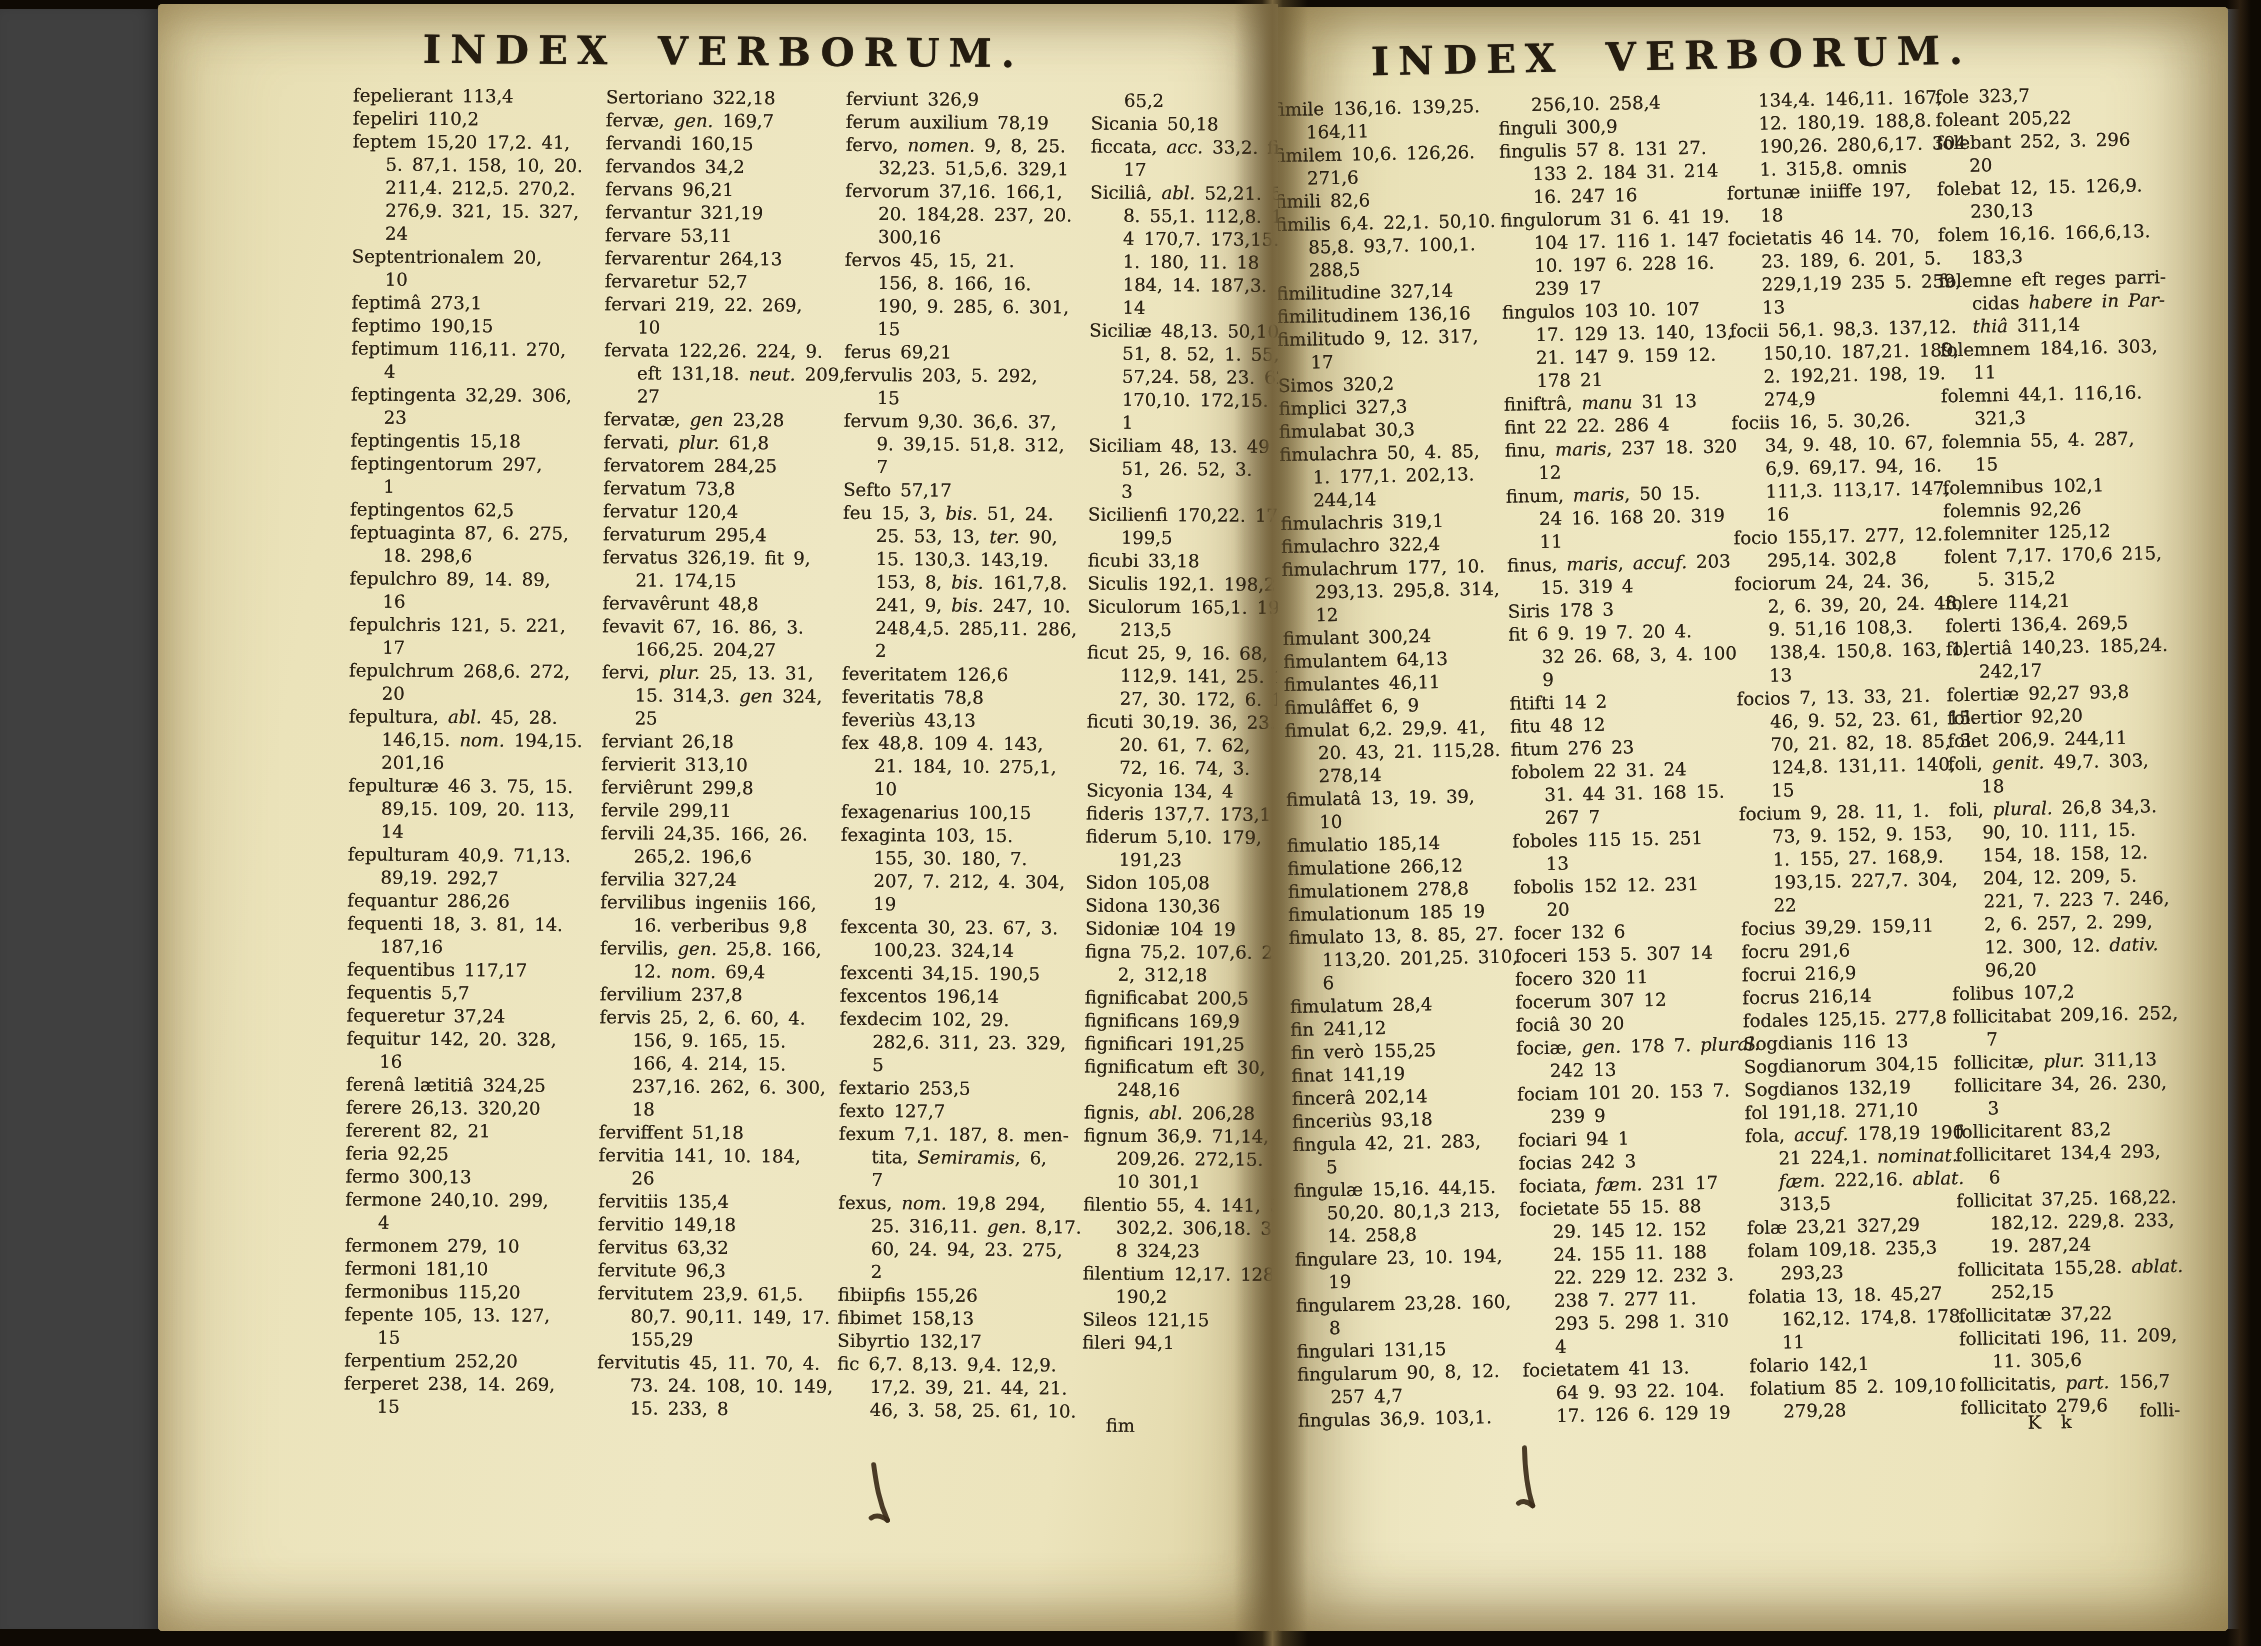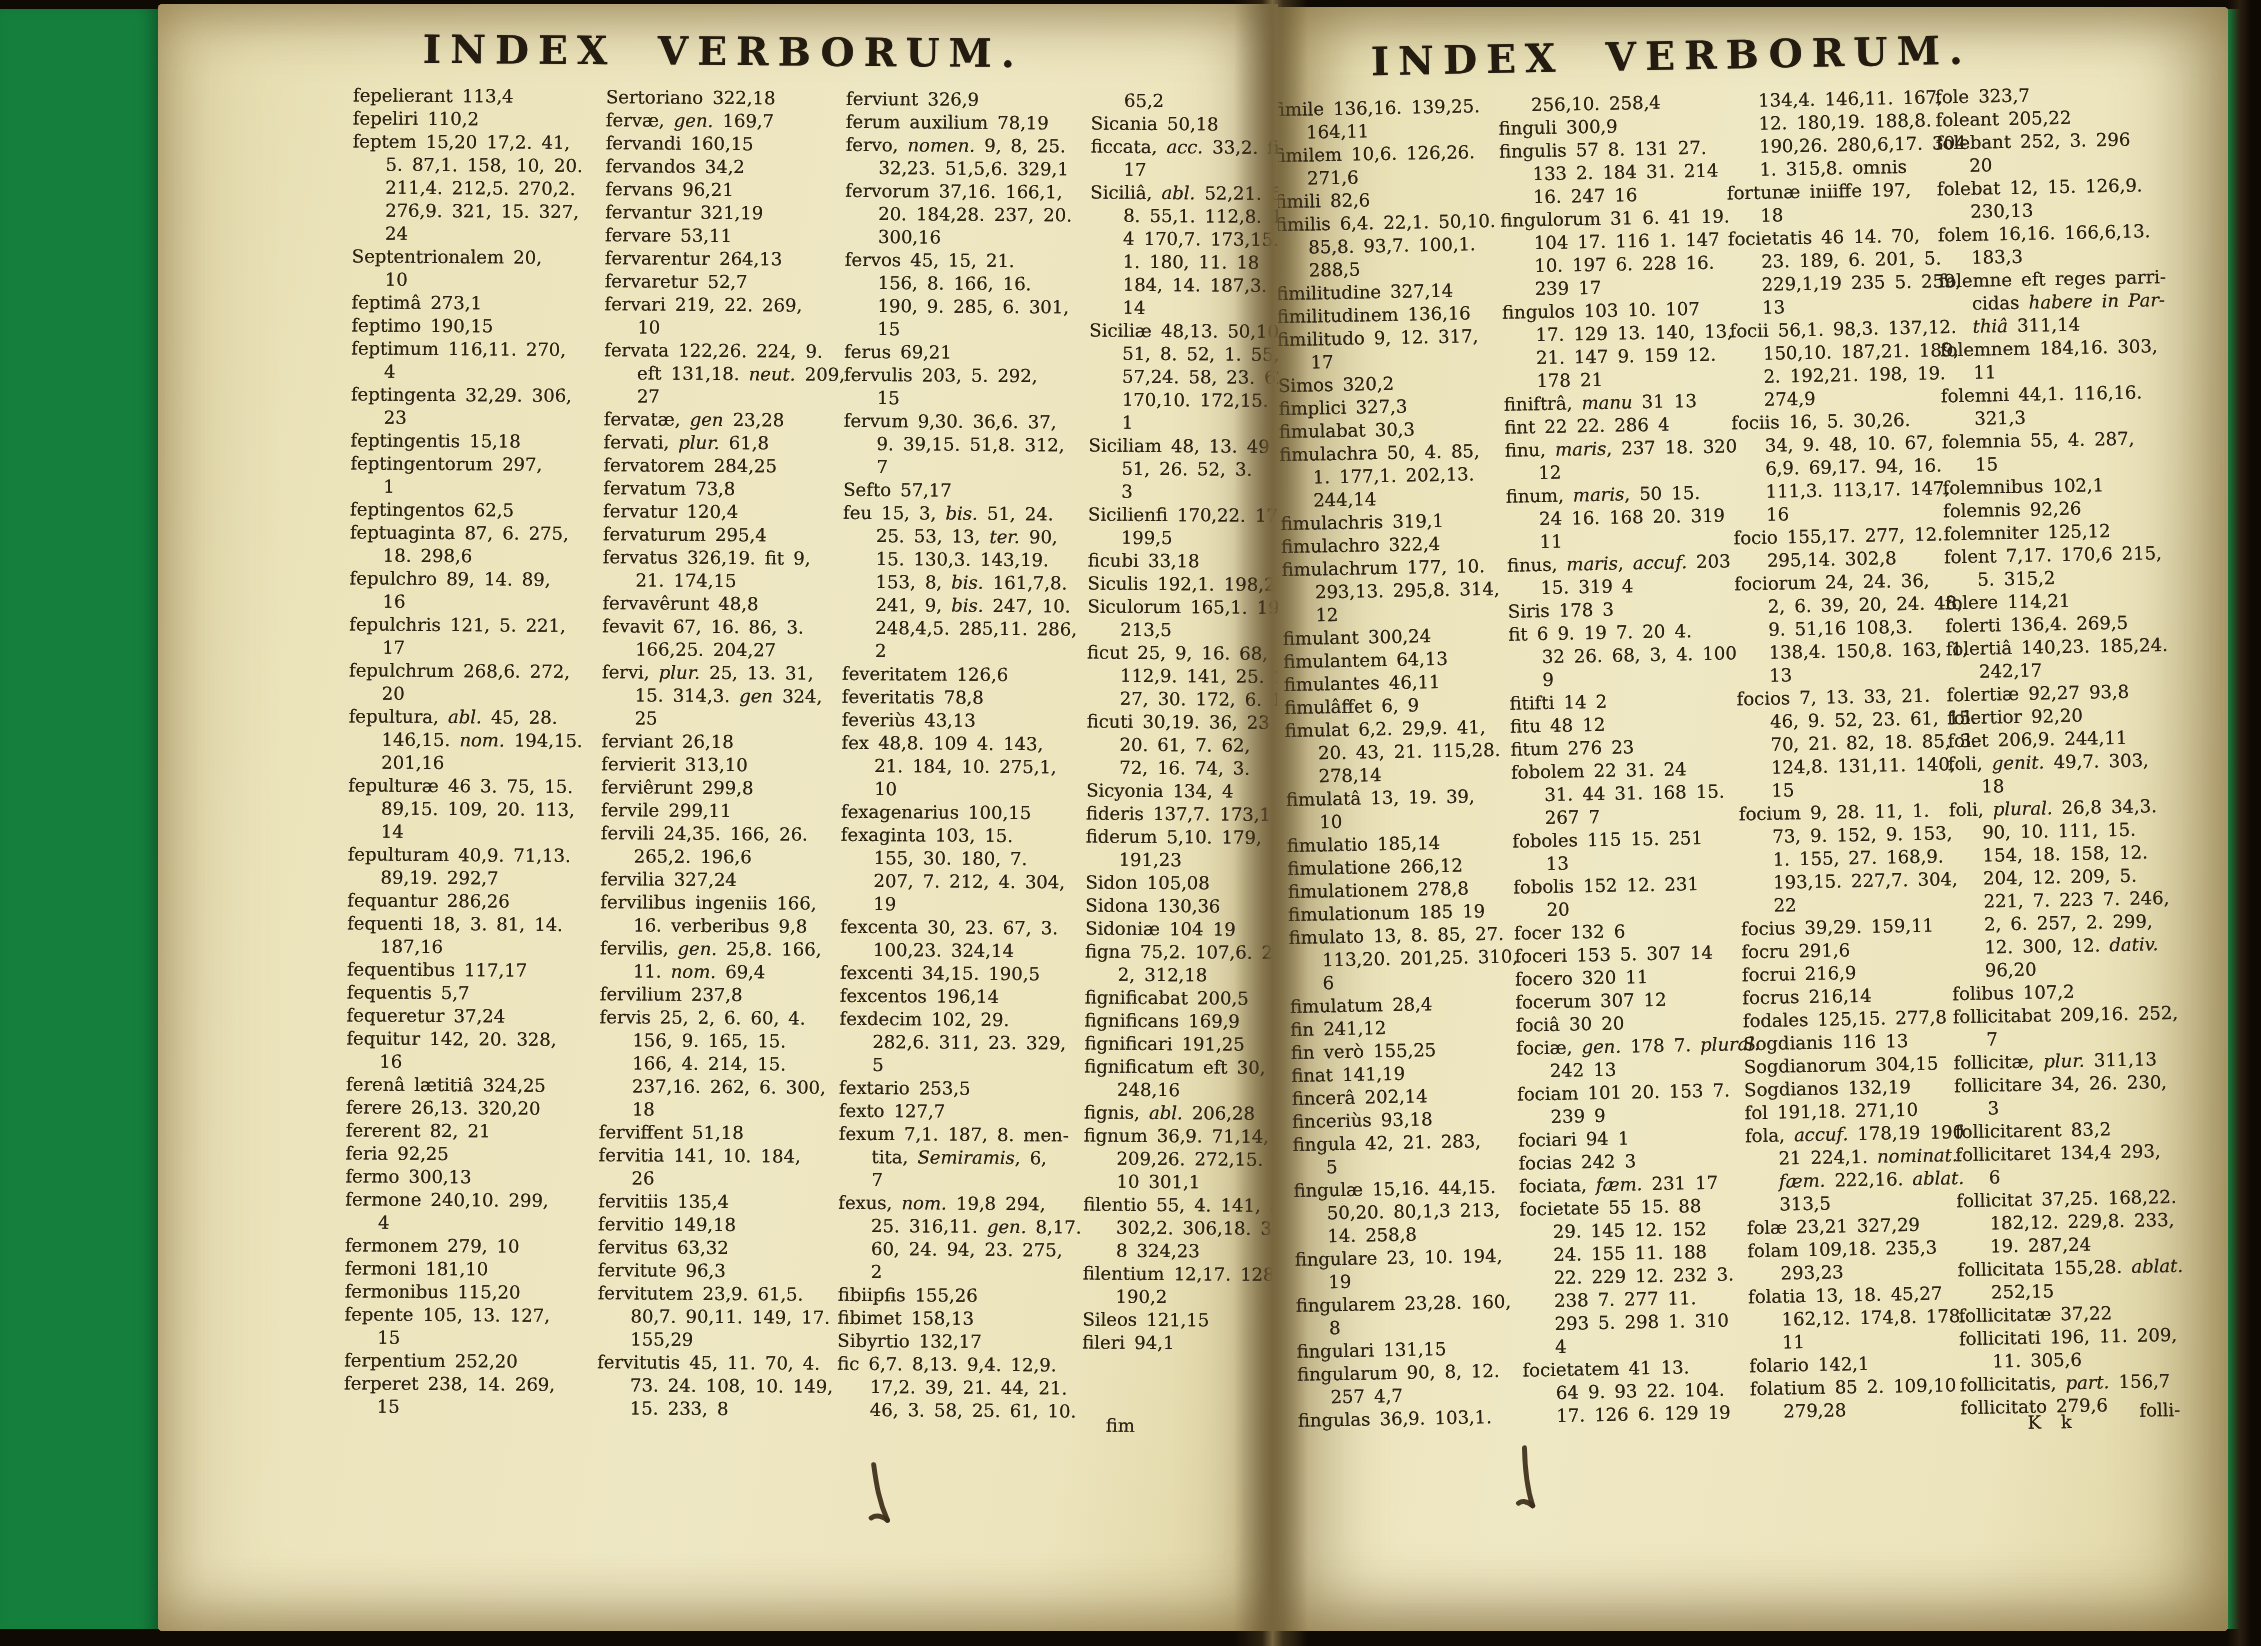--- a/index.html
+++ b/index.html
@@ -4,7 +4,7 @@
 <style>
   html,body{margin:0;padding:0;background:#171008;}
   #scene{position:relative;width:2261px;height:1647px;overflow:hidden;
-         background:#15803d;font-family:"DejaVu Serif", serif;}
+         background:#404040;font-family:"DejaVu Serif", serif;}
 
   
   .fore-edge{position:absolute;left:0;top:0;width:166px;height:1647px;

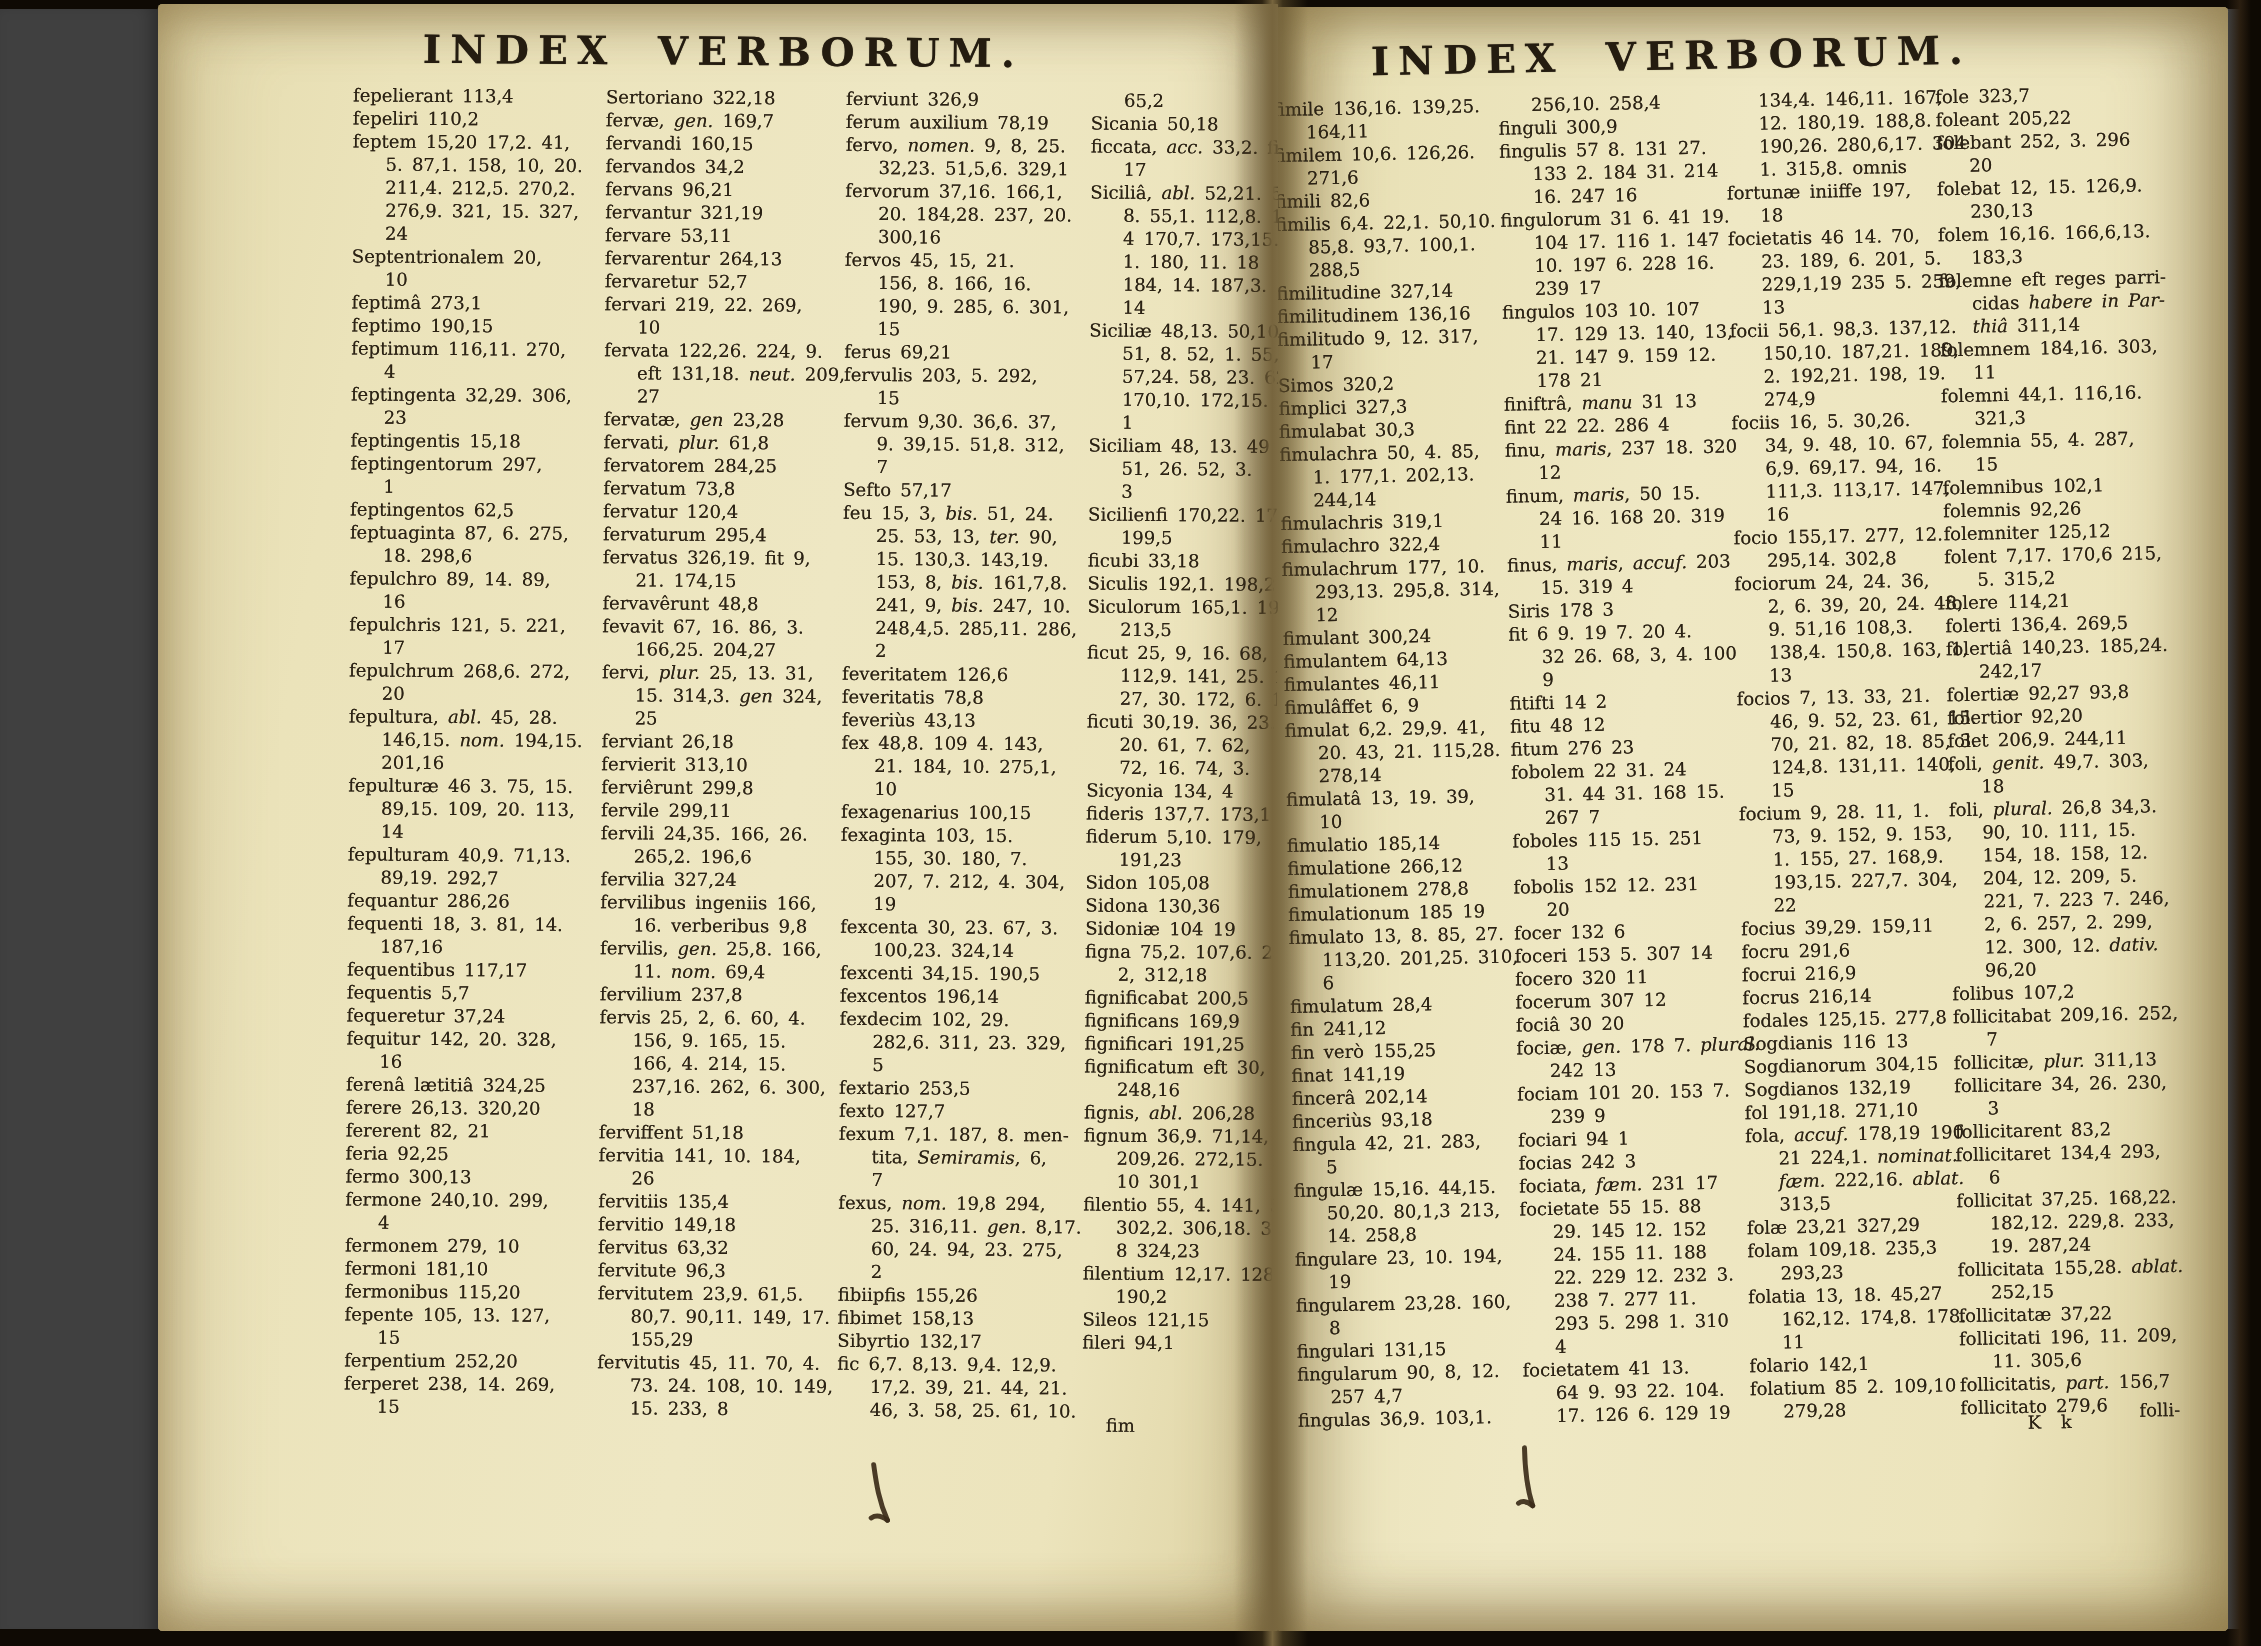--- a/index.html
+++ b/index.html
@@ -182,7 +182,7 @@
             <div class="line"><span>fervilibus ingeniis 166,</span></div>
             <div class="line cont"><span>16. verberibus 9,8</span></div>
             <div class="line"><span>fervilis, </span><i>gen.</i><span> 25,8. 166,</span></div>
-            <div class="line cont"><span>11. </span><i>nom.</i><span> 69,4</span></div>
+            <div class="line cont"><span>12. </span><i>nom.</i><span> 69,4</span></div>
             <div class="line"><span>fervilium 237,8</span></div>
             <div class="line"><span>fervis 25, 2, 6. 60, 4.</span></div>
             <div class="line cont"><span>156, 9. 165, 15.</span></div>

